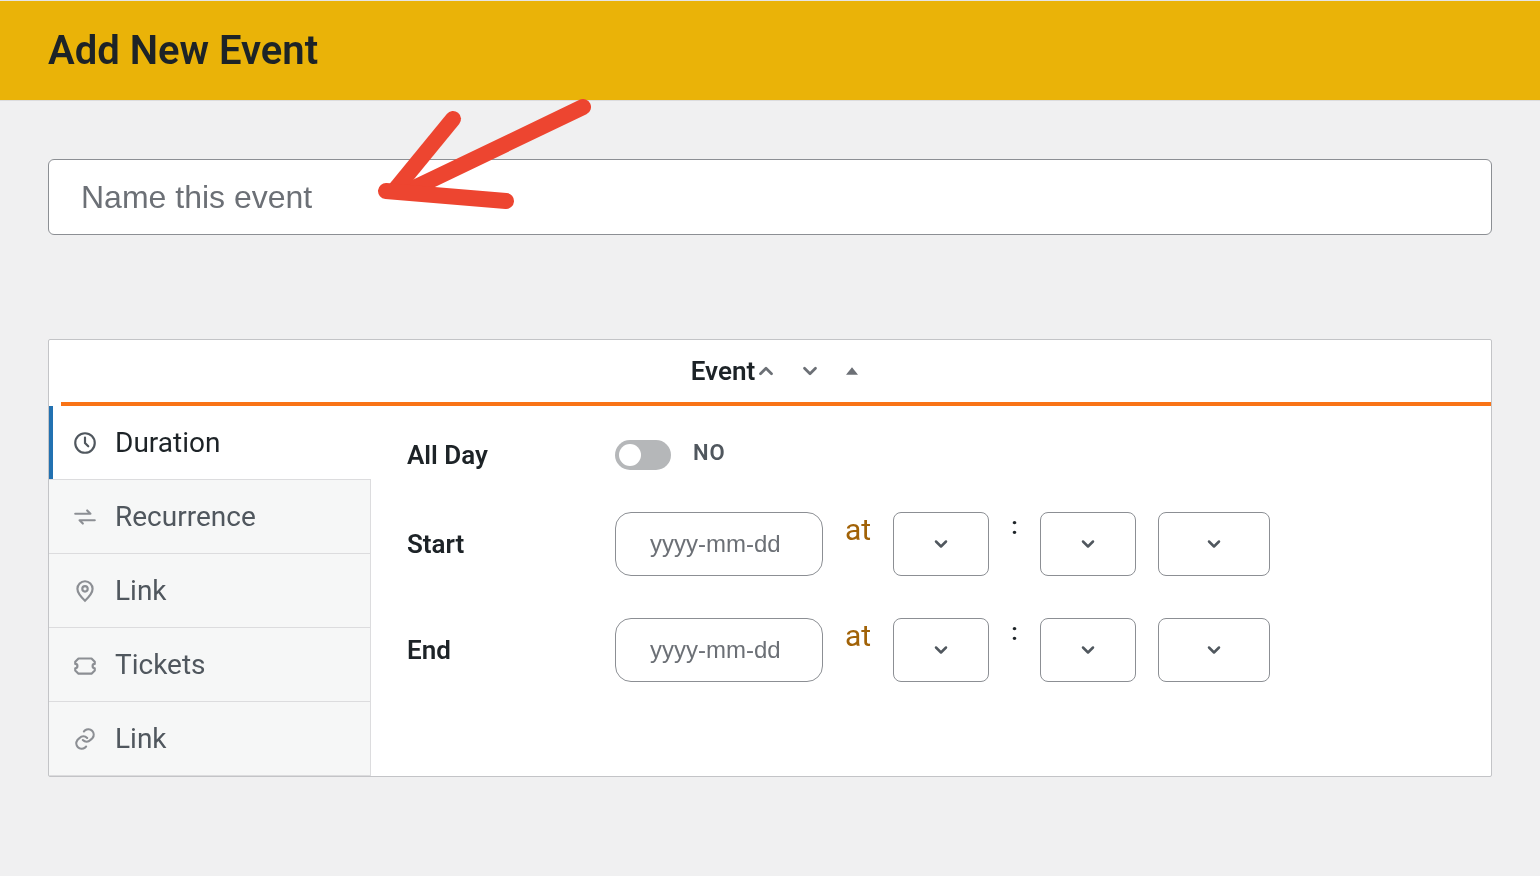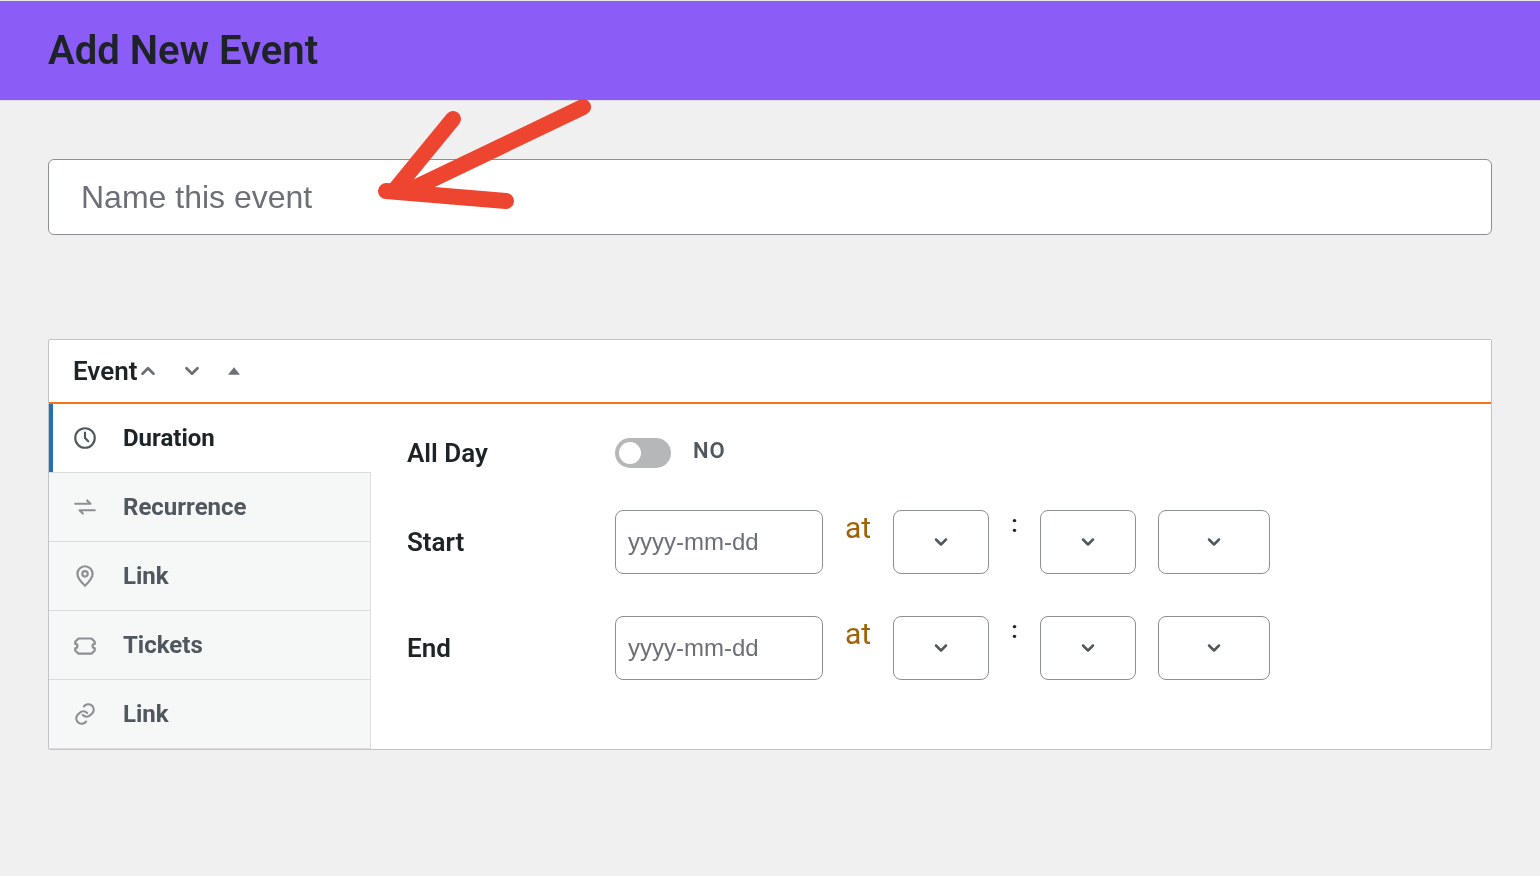--- a/index.html
+++ b/index.html
@@ -11,7 +11,7 @@
     width: 1540px;
   }
   .topbar {
-    background: #8b5cf6;
+    background: #eab308;
     border-top: 1px solid #e5e5e5;
     border-bottom: 1px solid #dcdcde;
     padding: 26px 48px 26px 48px;

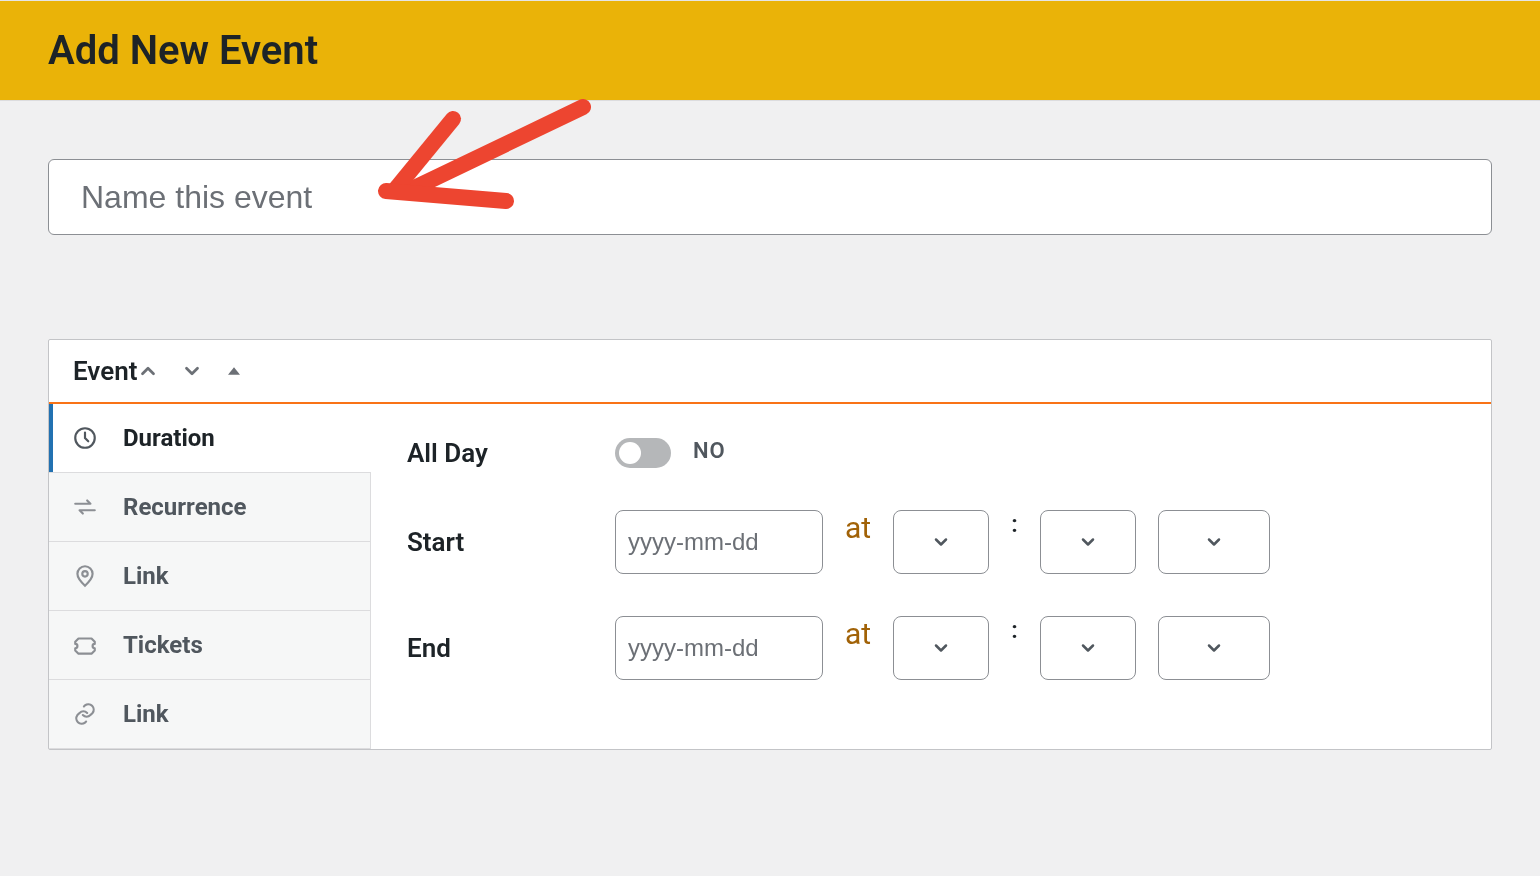--- a/index.html
+++ b/index.html
@@ -54,9 +54,10 @@
   .panel-header {
     display: flex;
     align-items: center;
-    justify-content: flex-start;
+    justify-content: center;
     padding: 16px 24px;
-    border-bottom: 2px solid #f97316;
+    border-bottom: 4px solid #f97316;
+    margin-left: 12px;
   }
   .panel-title {
     font-size: 26px;

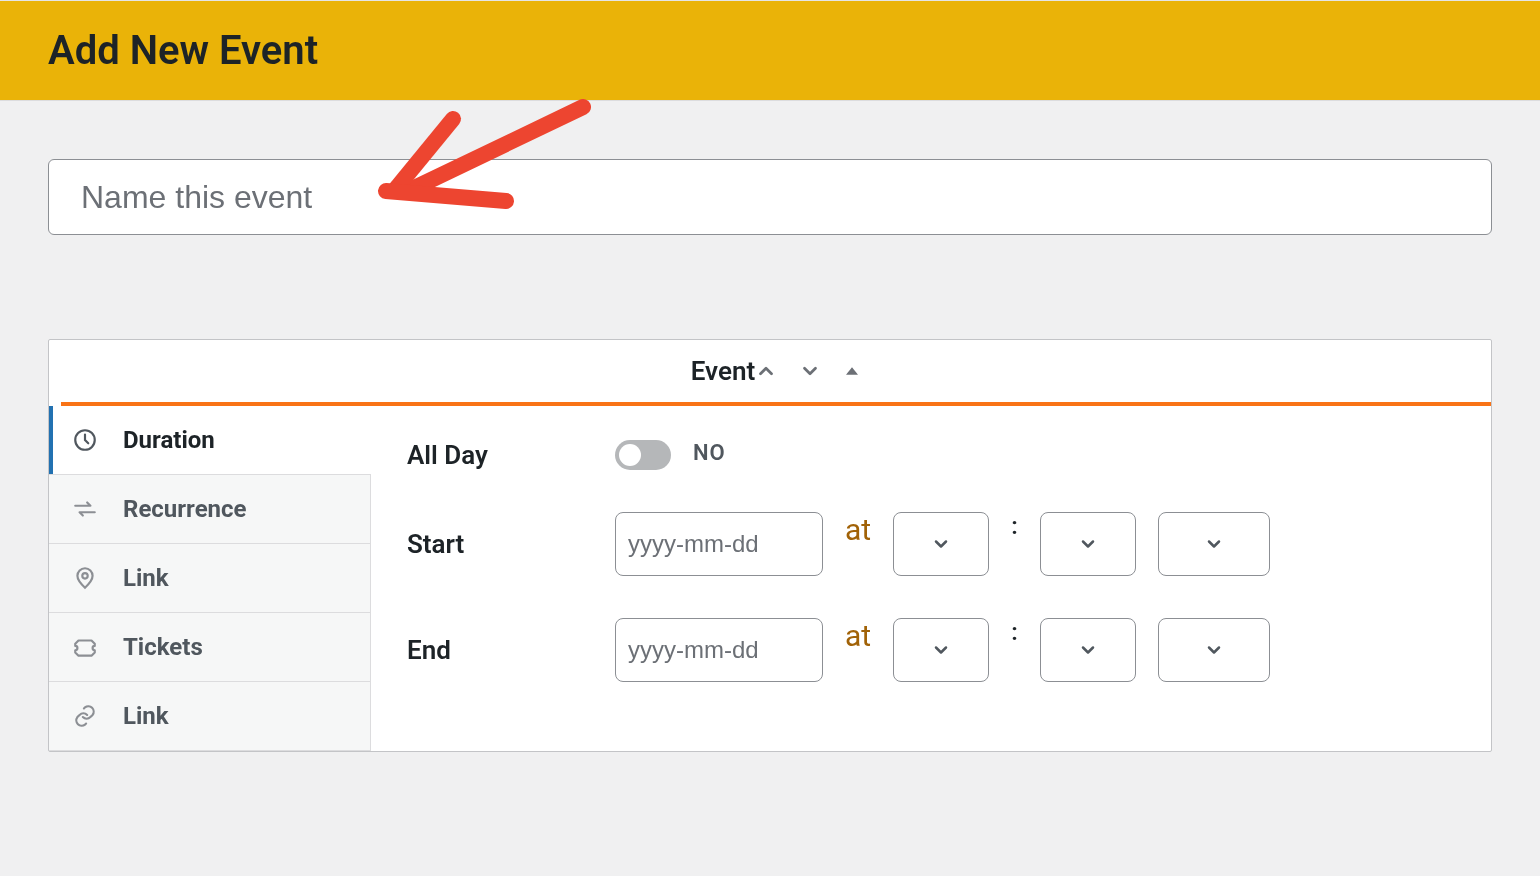--- a/index.html
+++ b/index.html
@@ -81,10 +81,10 @@
   .tab {
     display: flex;
     align-items: center;
-    gap: 24px;
+    gap: 16px;
     padding: 20px 22px;
-    font-size: 24px;
-    font-weight: 700;
+    font-size: 28px;
+    font-weight: 400;
     color: #50575e;
     border-bottom: 1px solid #dcdcde;
     cursor: pointer;

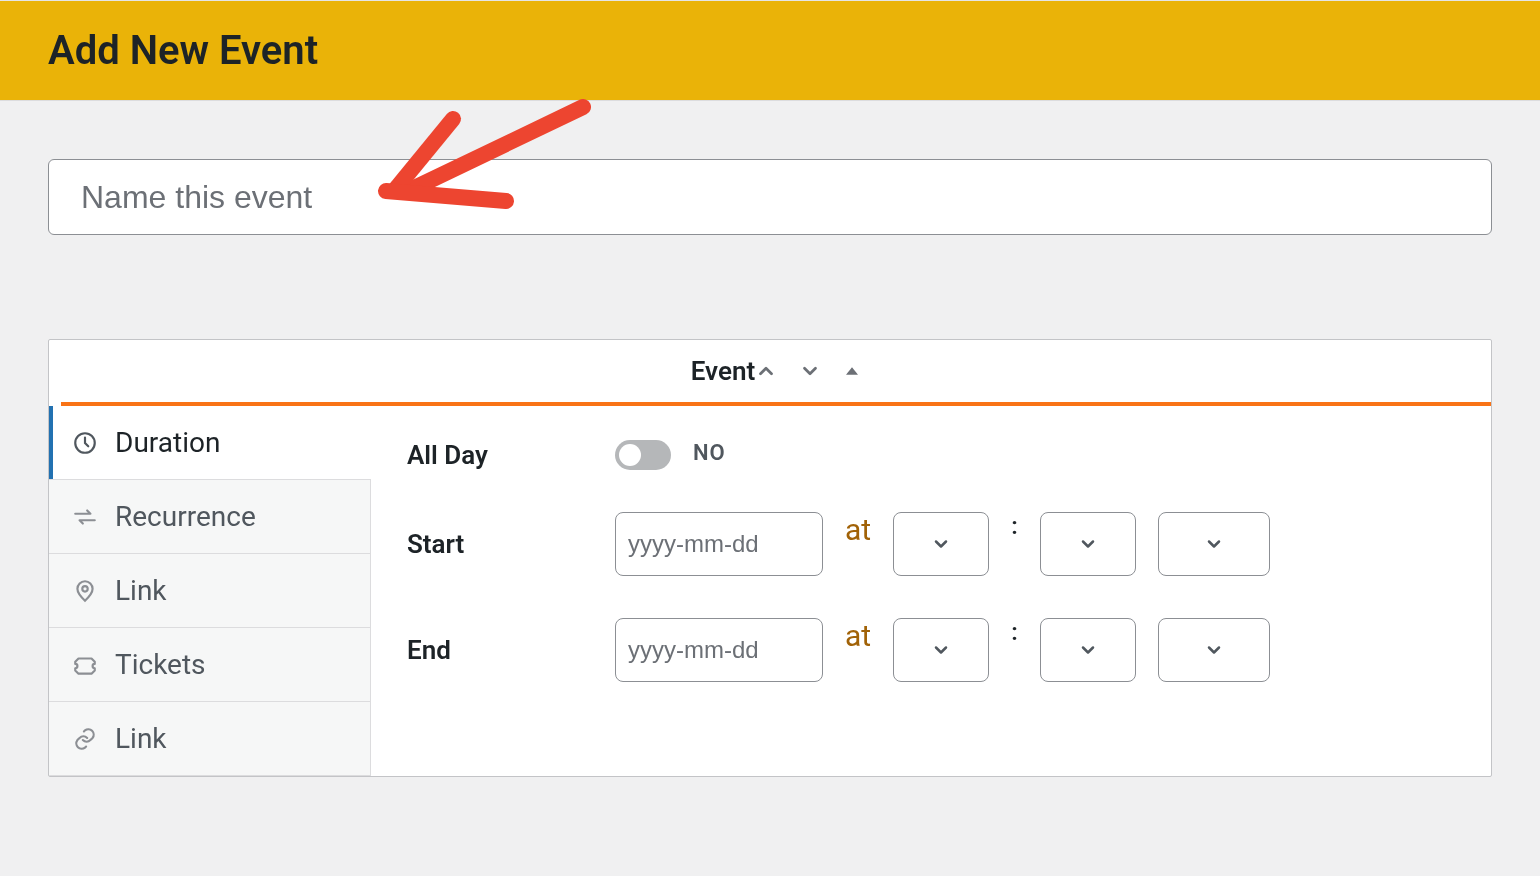--- a/index.html
+++ b/index.html
@@ -153,10 +153,10 @@
   .date-input {
     width: 208px;
     height: 64px;
-    padding: 0 12px;
+    padding: 0 34px;
     font-size: 24px;
     border: 1px solid #8c8f94;
-    border-radius: 8px;
+    border-radius: 16px;
     background:#fff;
   }
   .date-input::placeholder { color:#6c7076; }

